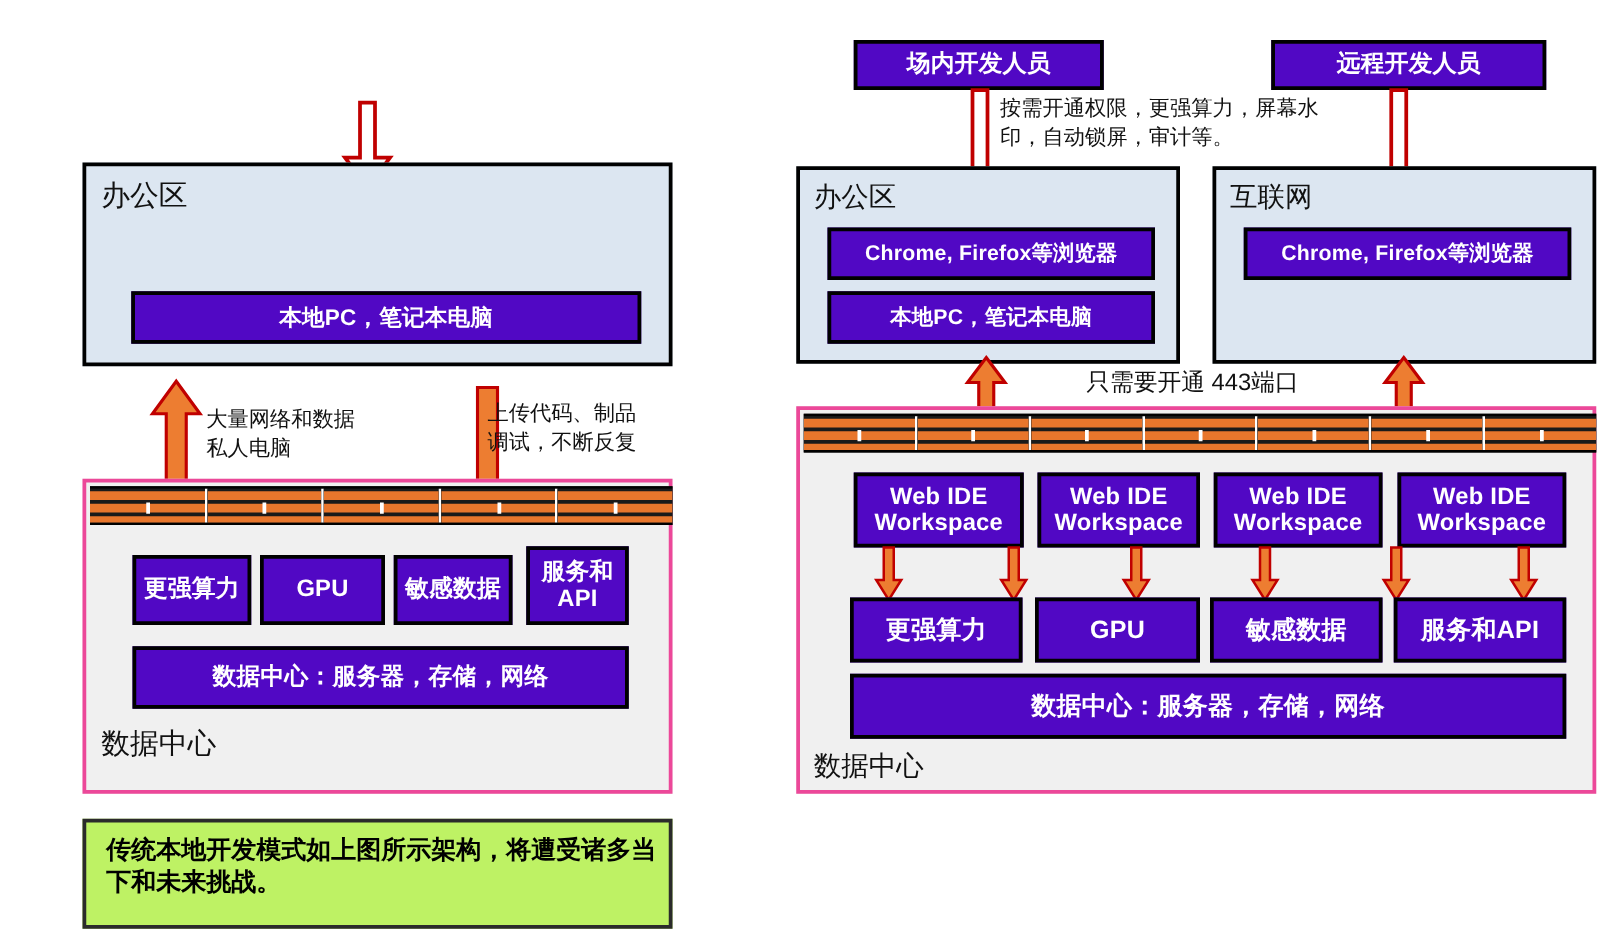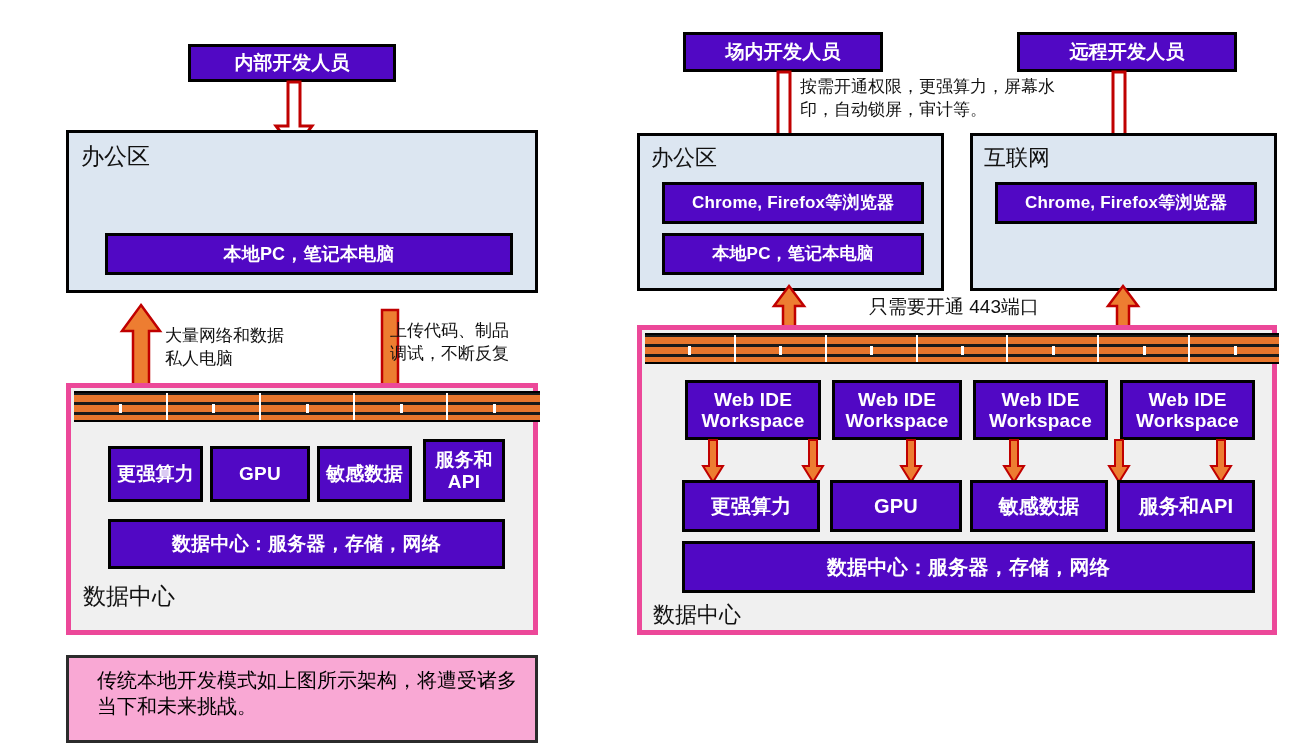--- a/index.html
+++ b/index.html
@@ -83,9 +83,6 @@
 
 <div id="canvas">
 
-  <div class="purple-box abs" style="left:188px; top:44px; width:208px; height:38px; font-size:19px;">
-    <span>内部开发人员</span>
-  </div>
 
   <div class="arrow abs" style="left:272px; top:82px; width:44px; height:72px;">
     <svg viewBox="0 0 44 72" preserveAspectRatio="none">

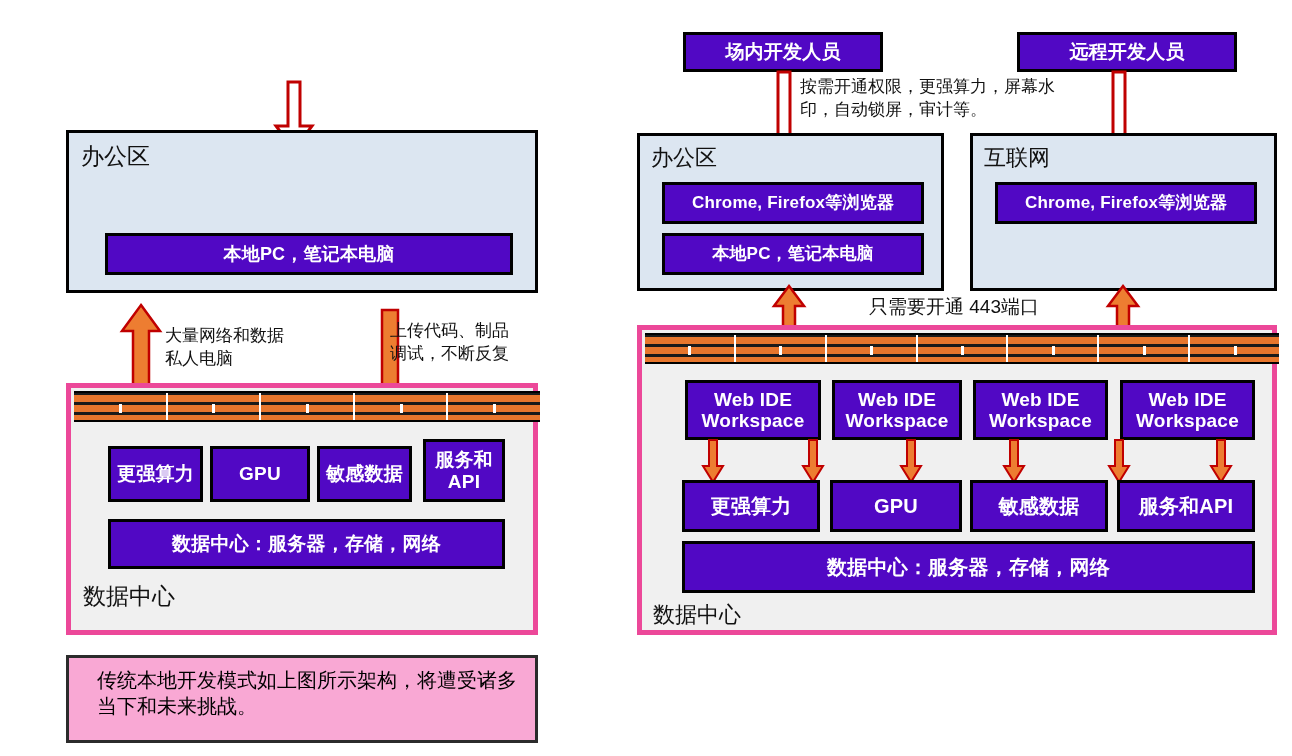--- a/index.html
+++ b/index.html
@@ -42,7 +42,7 @@
 
   .dc-box {
     background: #F0F0F0;
-    border: 5px solid #ec4899;
+    border: 3px solid #ec4899;
   }
 
   .caption-box {

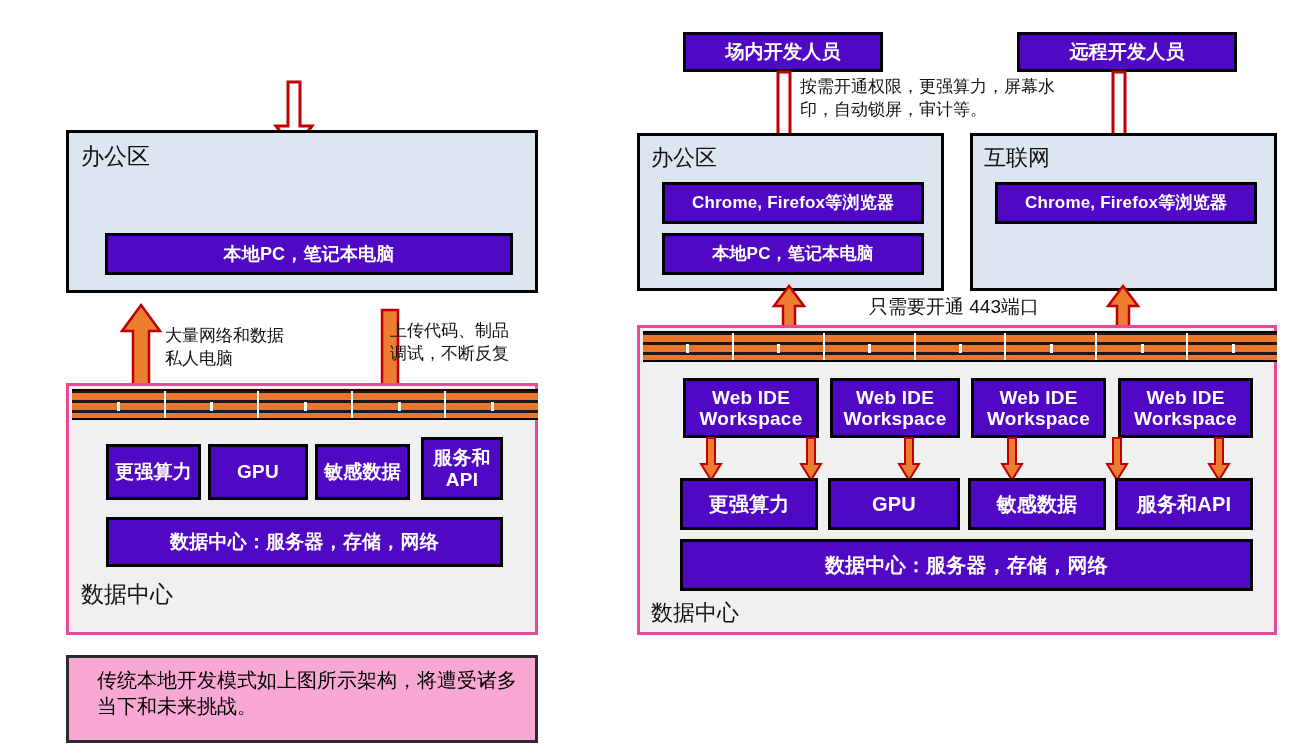--- a/index.html
+++ b/index.html
@@ -46,12 +46,12 @@
   }
 
   .caption-box {
-    background: #f9a8d4;
+    background: #bef264;
     border: 3px solid #2b2b2b;
     color: #000000;
-    font-weight: normal;
+    font-weight: bold;
     line-height: 1.3;
-    padding: 9px 10px 6px 28px;
+    padding: 9px 10px 6px 16px;
   }
 
   .note {

